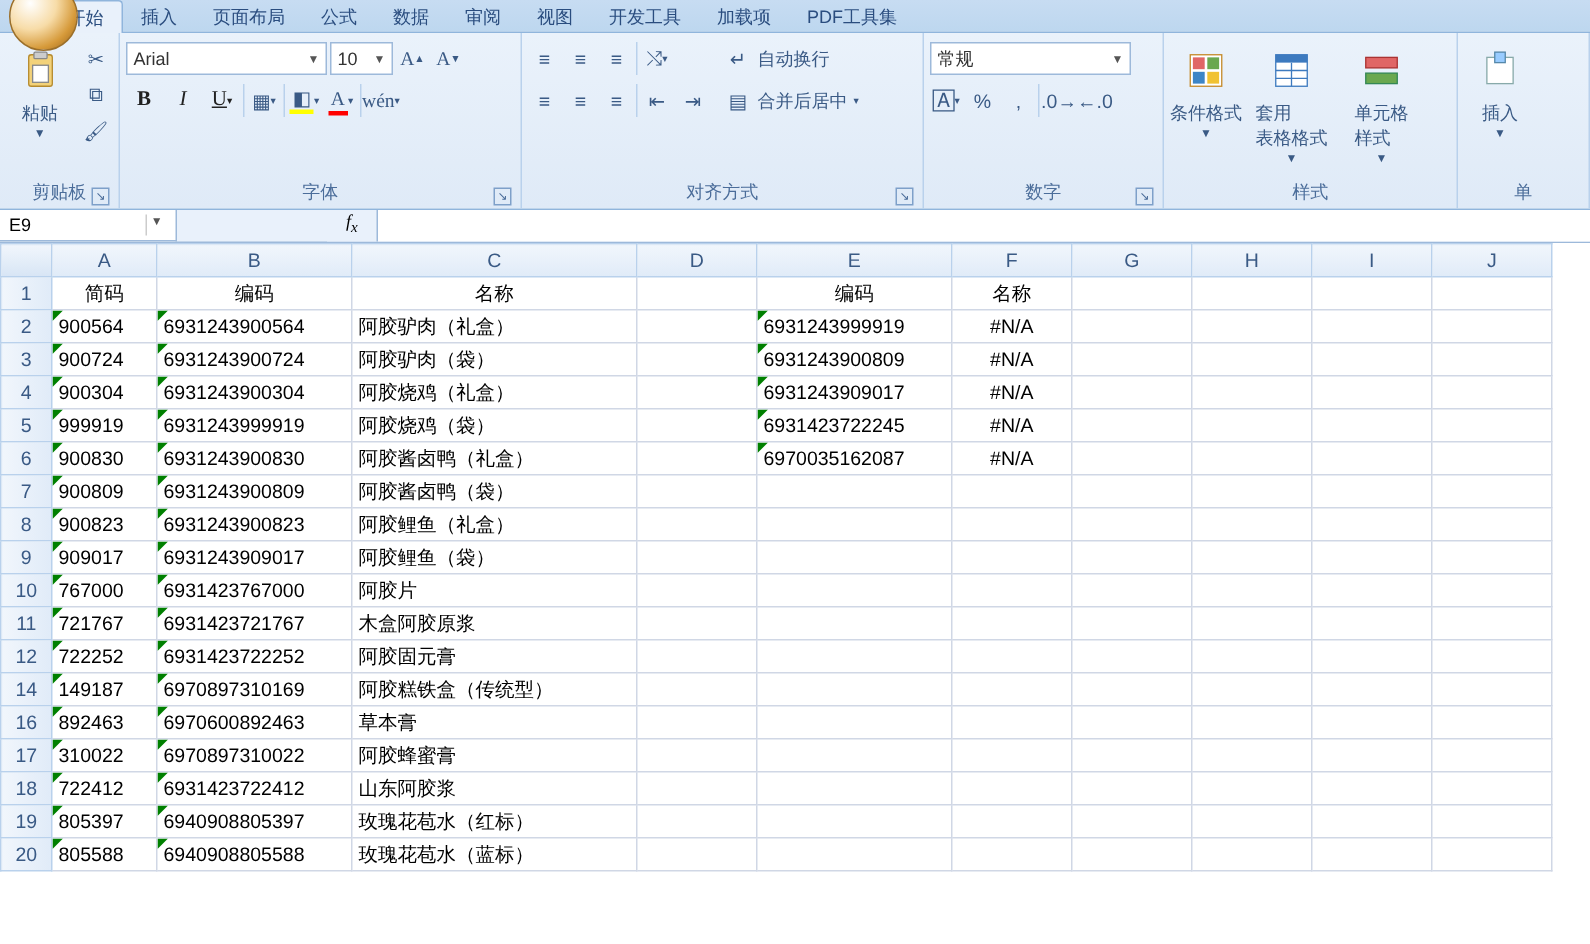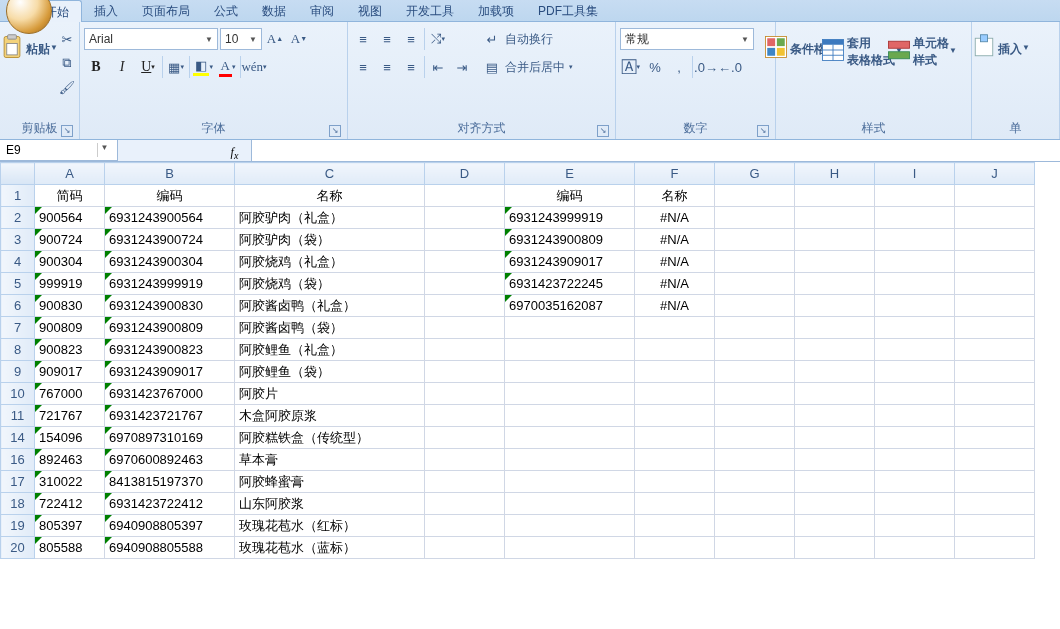--- a/index.html
+++ b/index.html
@@ -92,7 +92,7 @@
 
   .bigbtn {
     display: flex;
-    flex-direction: row;
+    flex-direction: column;
     align-items: center;
     justify-content: center;
     width: 48px;
@@ -100,7 +100,6 @@
     cursor: pointer;
     border: 1px solid transparent;
     border-radius: 2px;
-    font-weight: bold;
   }
   .bigbtn .ico {
     width: 32px; height: 32px;

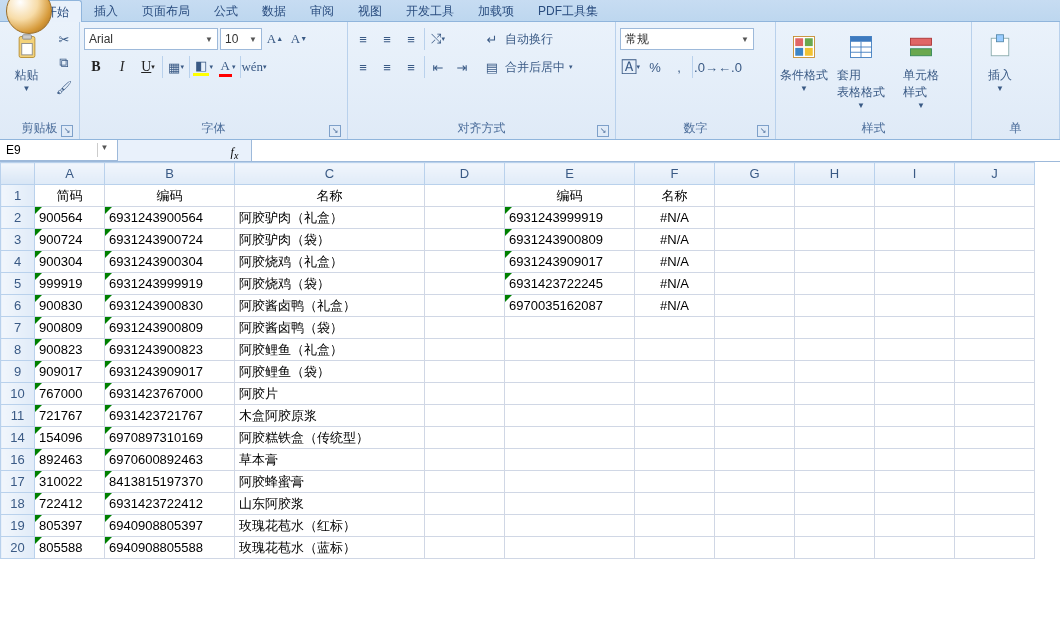--- a/index.html
+++ b/index.html
@@ -183,7 +183,7 @@
   .fxbtn {
     width: 34px;
     border-right: 1px solid #9db9da;
-    display: flex; align-items: flex-end; justify-content: center;
+    display: flex; align-items: flex-start; justify-content: center;
     font-style: italic;
     font-family: "Times New Roman", serif;
     background: #e9f1fb;

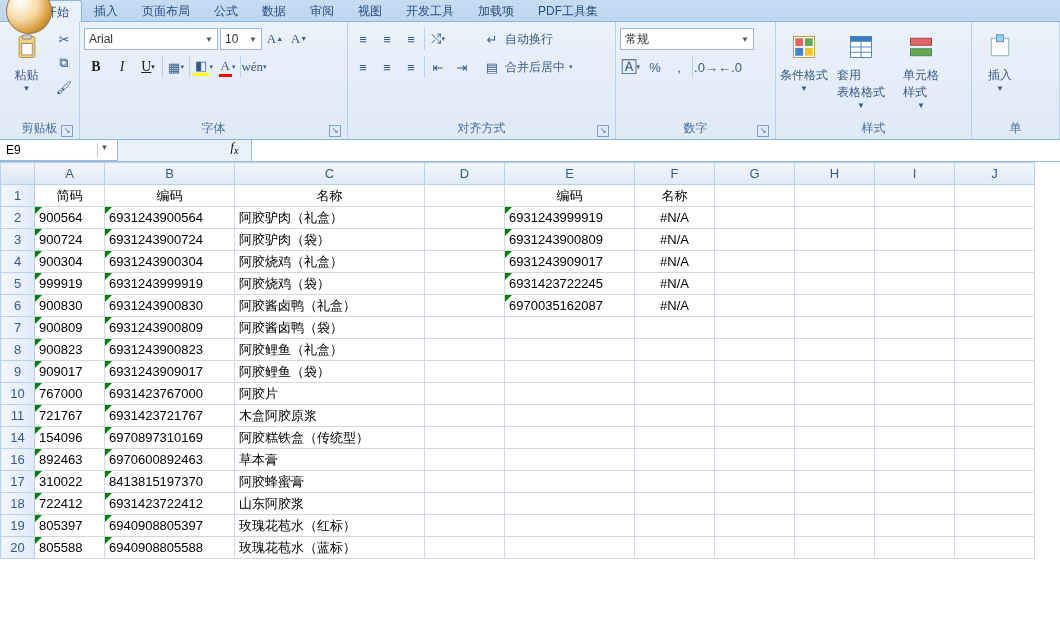--- a/index.html
+++ b/index.html
@@ -640,6 +640,19 @@
           <td></td>
         </tr>
         <tr>
+          <td class="rowhdr">12</td>
+          <td class="greenmark num">722252</td>
+          <td class="greenmark num">6931423722252</td>
+          <td class=" num">阿胶固元膏</td>
+          <td></td>
+          <td></td>
+          <td></td>
+          <td></td>
+          <td></td>
+          <td></td>
+          <td></td>
+        </tr>
+        <tr>
           <td class="rowhdr">14</td>
           <td class="greenmark num">154096</td>
           <td class="greenmark num">6970897310169</td>

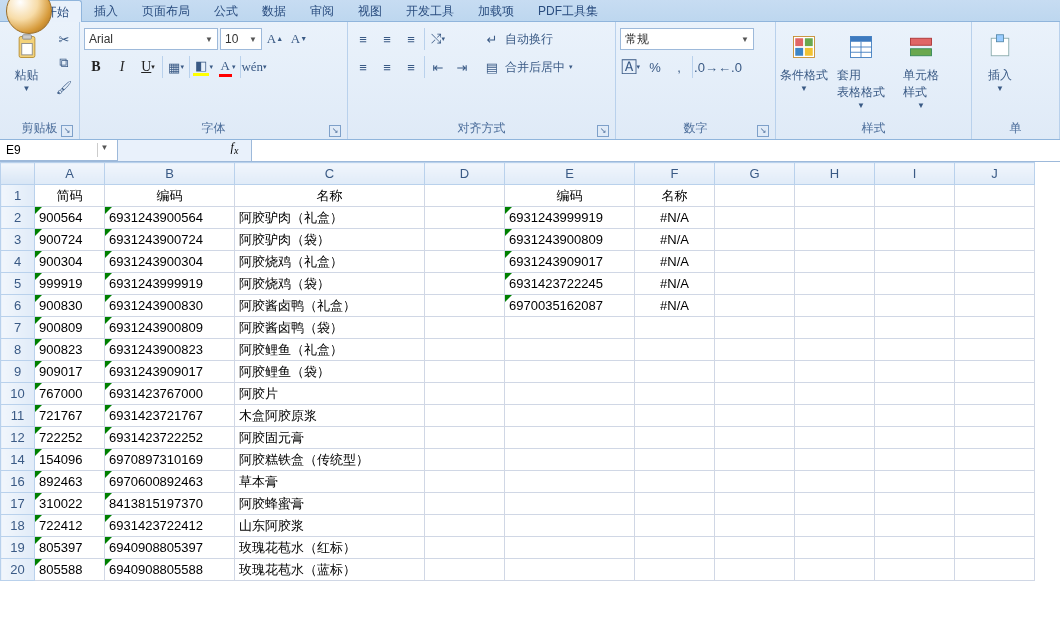--- a/index.html
+++ b/index.html
@@ -654,7 +654,7 @@
         </tr>
         <tr>
           <td class="rowhdr">14</td>
-          <td class="greenmark num">154096</td>
+          <td class="greenmark num">149187</td>
           <td class="greenmark num">6970897310169</td>
           <td class=" num">阿胶糕铁盒（传统型）</td>
           <td></td>

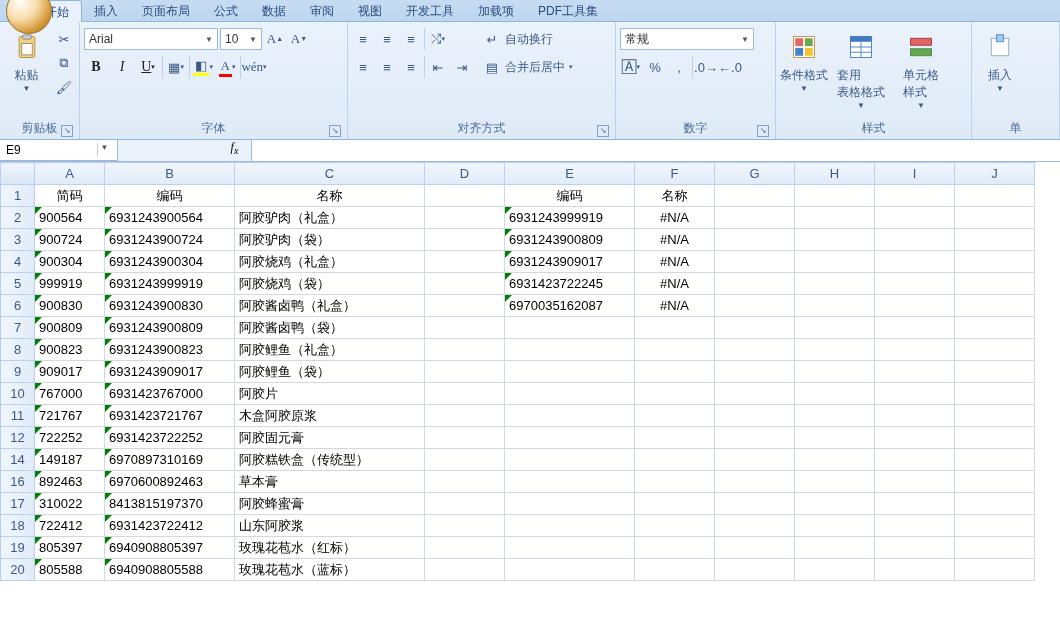--- a/index.html
+++ b/index.html
@@ -681,7 +681,7 @@
         <tr>
           <td class="rowhdr">17</td>
           <td class="greenmark num">310022</td>
-          <td class="greenmark num">8413815197370</td>
+          <td class="greenmark num">6970897310022</td>
           <td class=" num">阿胶蜂蜜膏</td>
           <td></td>
           <td></td>

